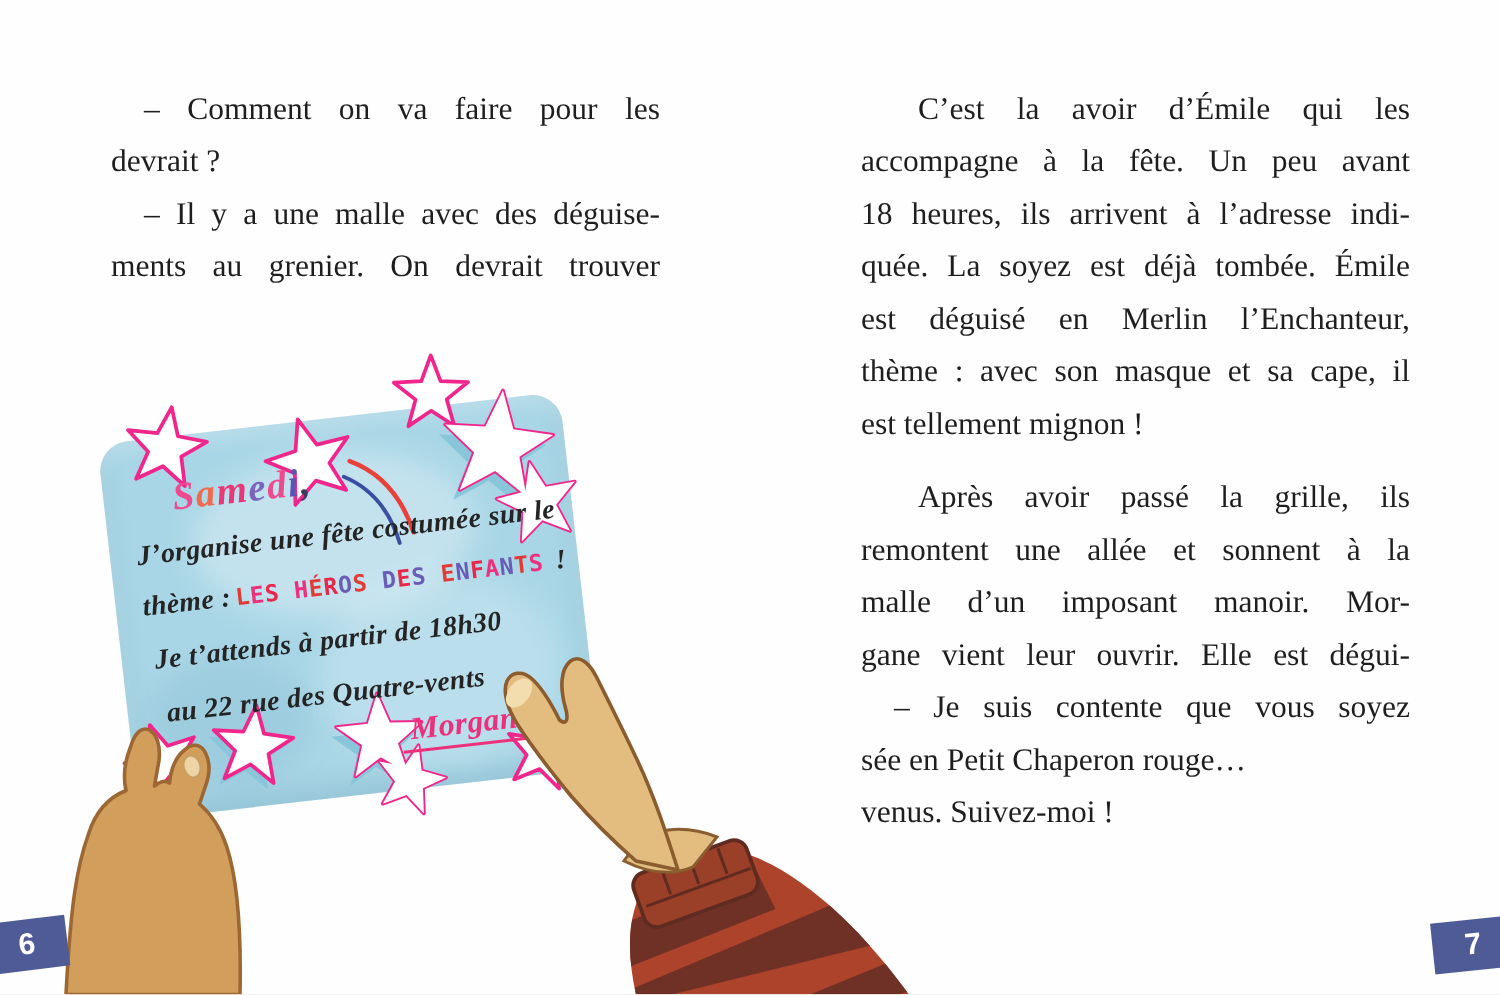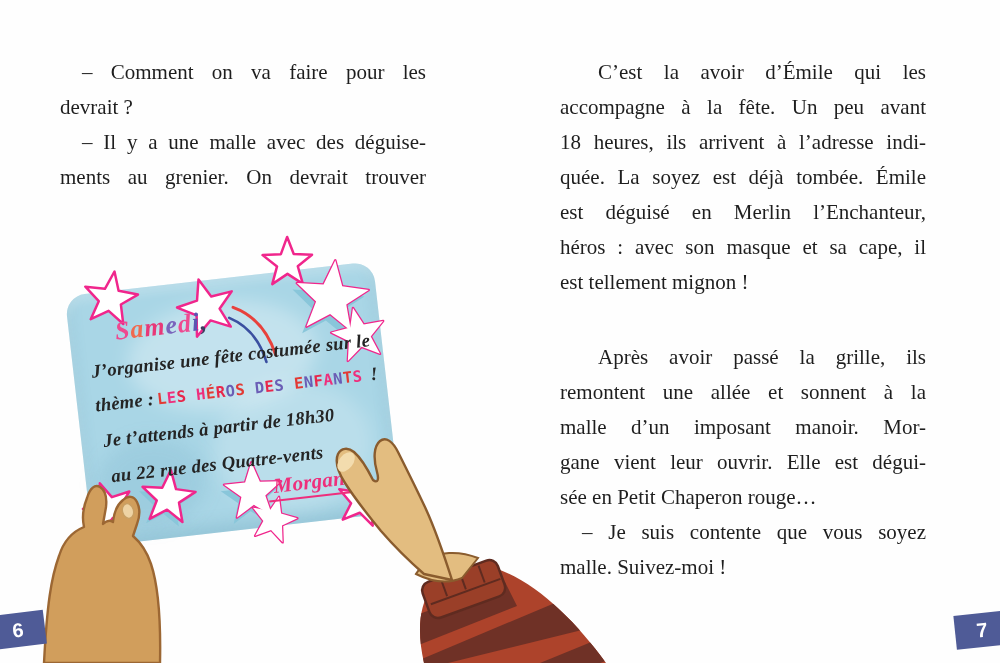--- a/index.html
+++ b/index.html
@@ -13,7 +13,7 @@
   .page-right{left:500px;}
 
   
-  .text-block{position:absolute;top:55px;left:60px;width:366px;font-size:21px;line-height:35px;}
+  .text-block{position:absolute;top:55px;left:74px;width:366px;font-size:21px;line-height:35px;}
   .text-block .line{height:35px;overflow:hidden;text-align:justify;text-align-last:justify;}
   .text-block .line.last{text-align-last:left;}
   .text-block .line.indent{text-indent:38px;}

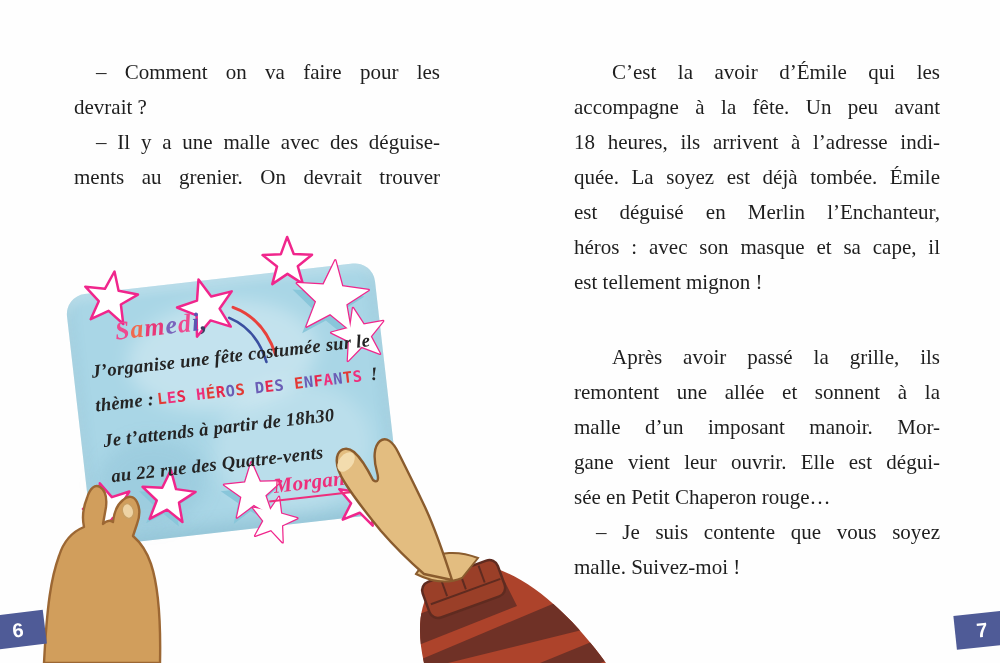--- a/index.html
+++ b/index.html
@@ -194,7 +194,7 @@
           <div class="line">18 heures, ils arrivent à l’adresse indi-</div>
           <div class="line">quée. La soyez est déjà tombée. Émile</div>
           <div class="line">est déguisé en Merlin l’Enchanteur,</div>
-          <div class="line">héros : avec son masque et sa cape, il</div>
+          <div class="line">thème : avec son masque et sa cape, il</div>
           <div class="line last">est tellement mignon !</div>
         </div>
       <div class="para2">

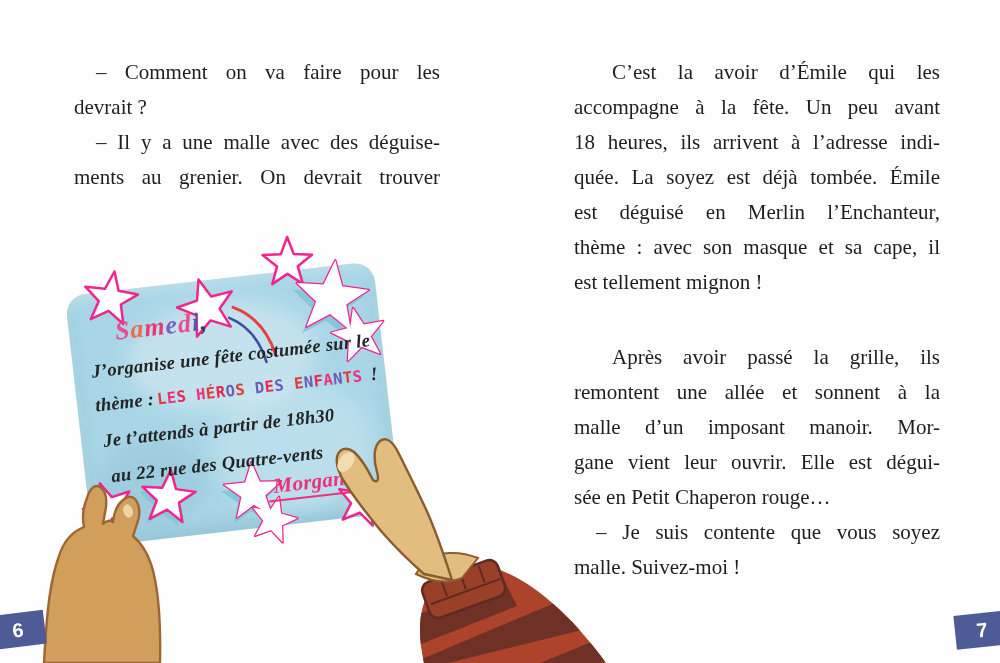--- a/index.html
+++ b/index.html
@@ -18,7 +18,7 @@
   .text-block .line.last{text-align-last:left;}
   .text-block .line.indent{text-indent:38px;}
   .text-block .line.indent-sm{text-indent:22px;}
-  .para2{margin-top:40px;font-family:Liberation Serif, serif;}
+  .para2{margin-top:14px;font-family:Liberation Serif, serif;}
 
   
   .card{

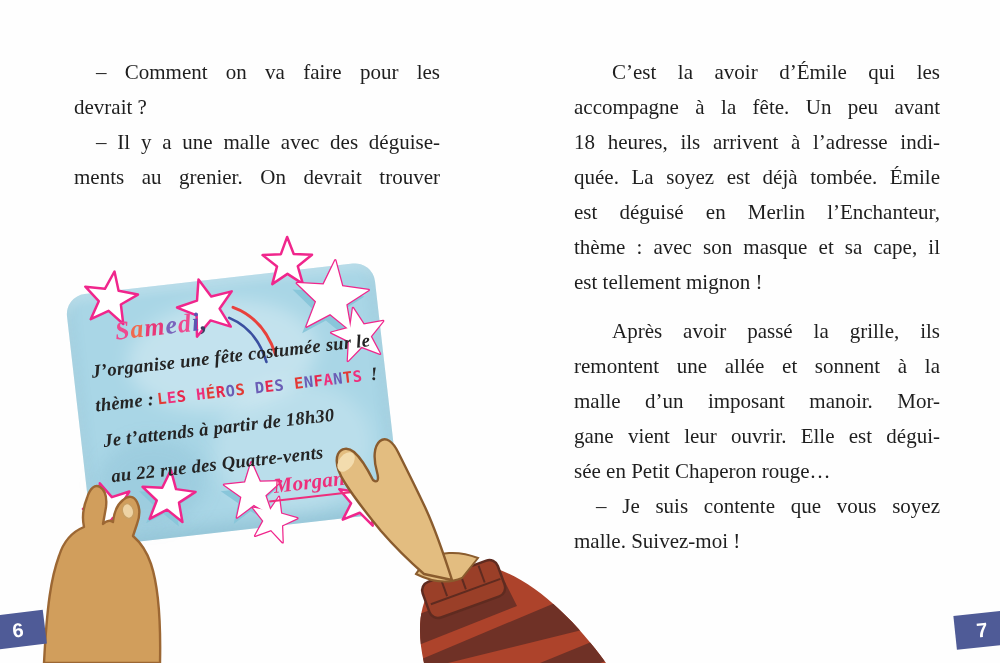--- a/index.html
+++ b/index.html
@@ -203,8 +203,8 @@
           <div class="line">remontent une allée et sonnent à la</div>
           <div class="line">malle d’un imposant manoir. Mor-</div>
           <div class="line">gane vient leur ouvrir. Elle est dégui-</div>
+          <div class="line indent-sm">– Je suis contente que vous soyez</div>
           <div class="line last">sée en Petit Chaperon rouge…</div>
-          <div class="line indent-sm">– Je suis contente que vous soyez</div>
           <div class="line last">malle. Suivez-moi !</div>
         </div>
     </div>

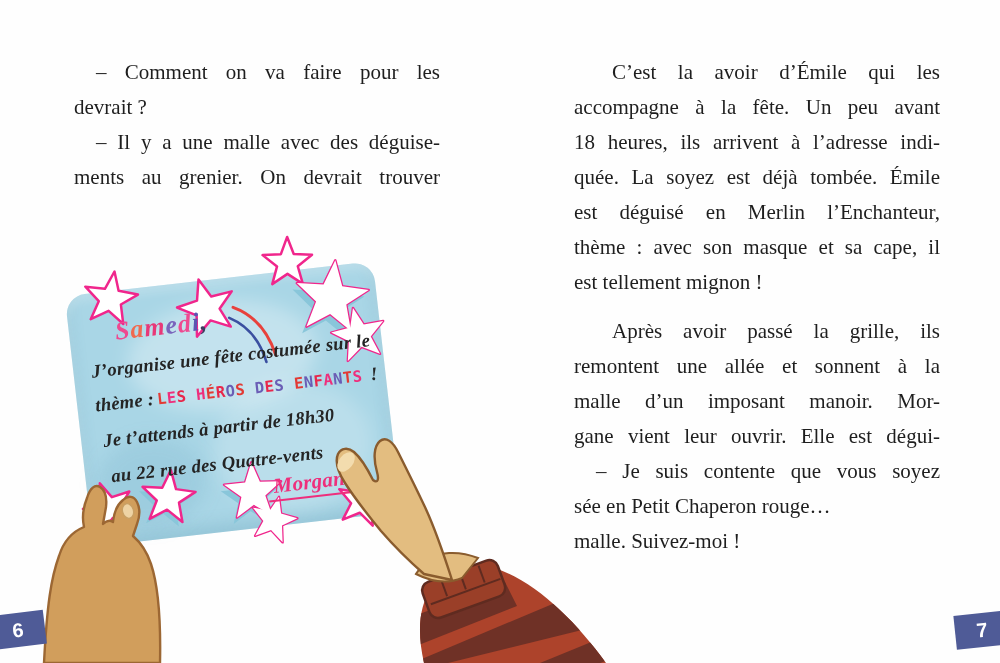--- a/index.html
+++ b/index.html
@@ -205,7 +205,7 @@
           <div class="line">gane vient leur ouvrir. Elle est dégui-</div>
           <div class="line indent-sm">– Je suis contente que vous soyez</div>
           <div class="line last">sée en Petit Chaperon rouge…</div>
-          <div class="line last">malle. Suivez-moi !</div>
+          <div class="line last">venus. Suivez-moi !</div>
         </div>
     </div>
     <div class="page-badge badge-right">7</div>

